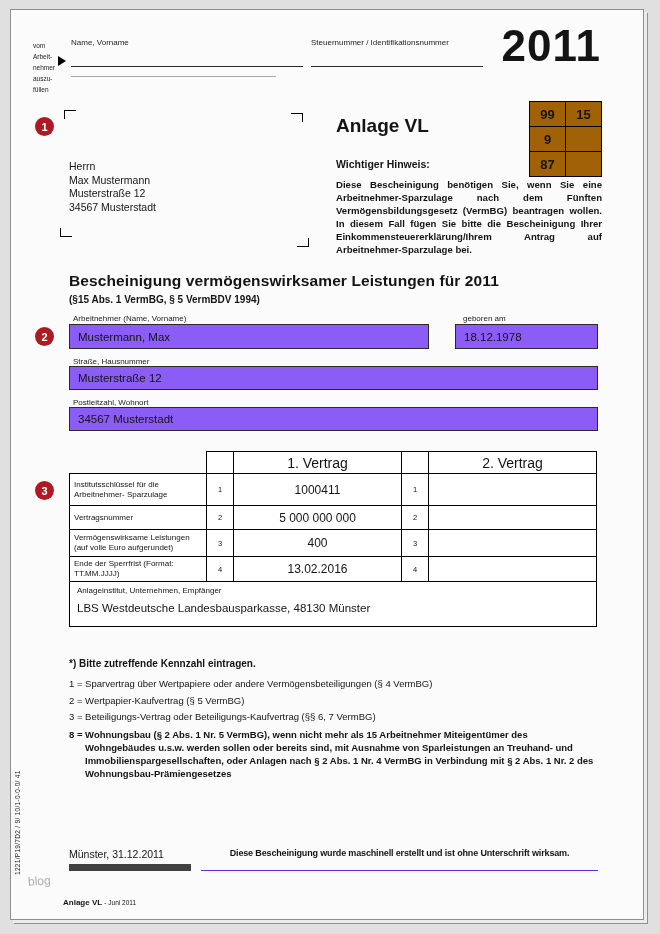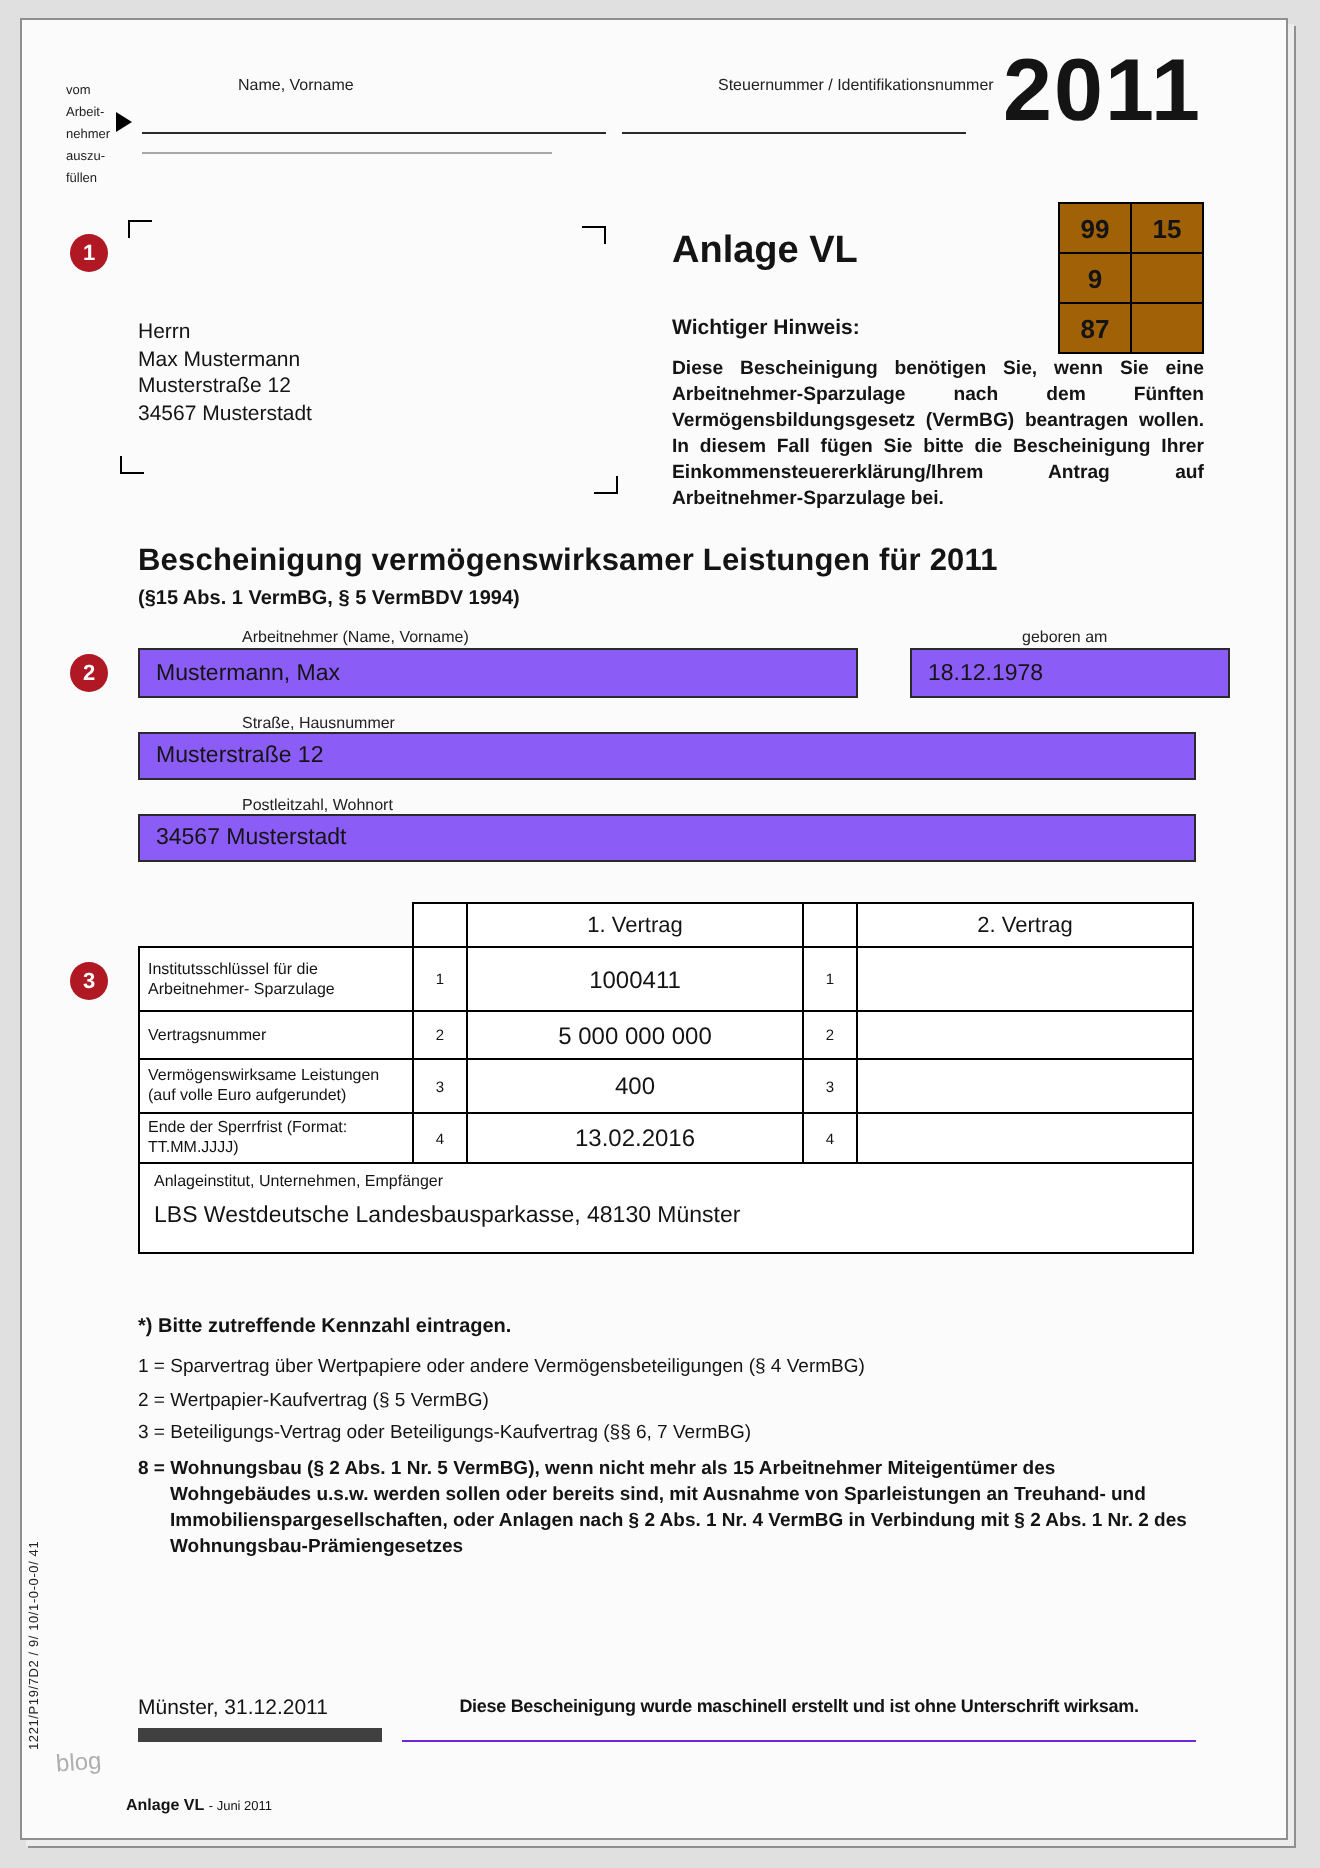--- a/index.html
+++ b/index.html
@@ -23,7 +23,7 @@
   .filler-note { left:22px; top:30px; font-size:6.5px; line-height:11px; color:#222; }
   .field-arrow { left:47px; top:46px; width:0; height:0;
     border-left:8px solid #000; border-top:5px solid transparent; border-bottom:5px solid transparent; }
-  .small-label { font-size:8px; color:#222;margin-left:48px; }
+  .small-label { font-size:8px; color:#222; }
   .h-line { height:1px; background:#2a2a2a; }
   .h-line.gray { background:#a8a8a8; }
   .year { left:470px; top:12px; width:120px; text-align:right;

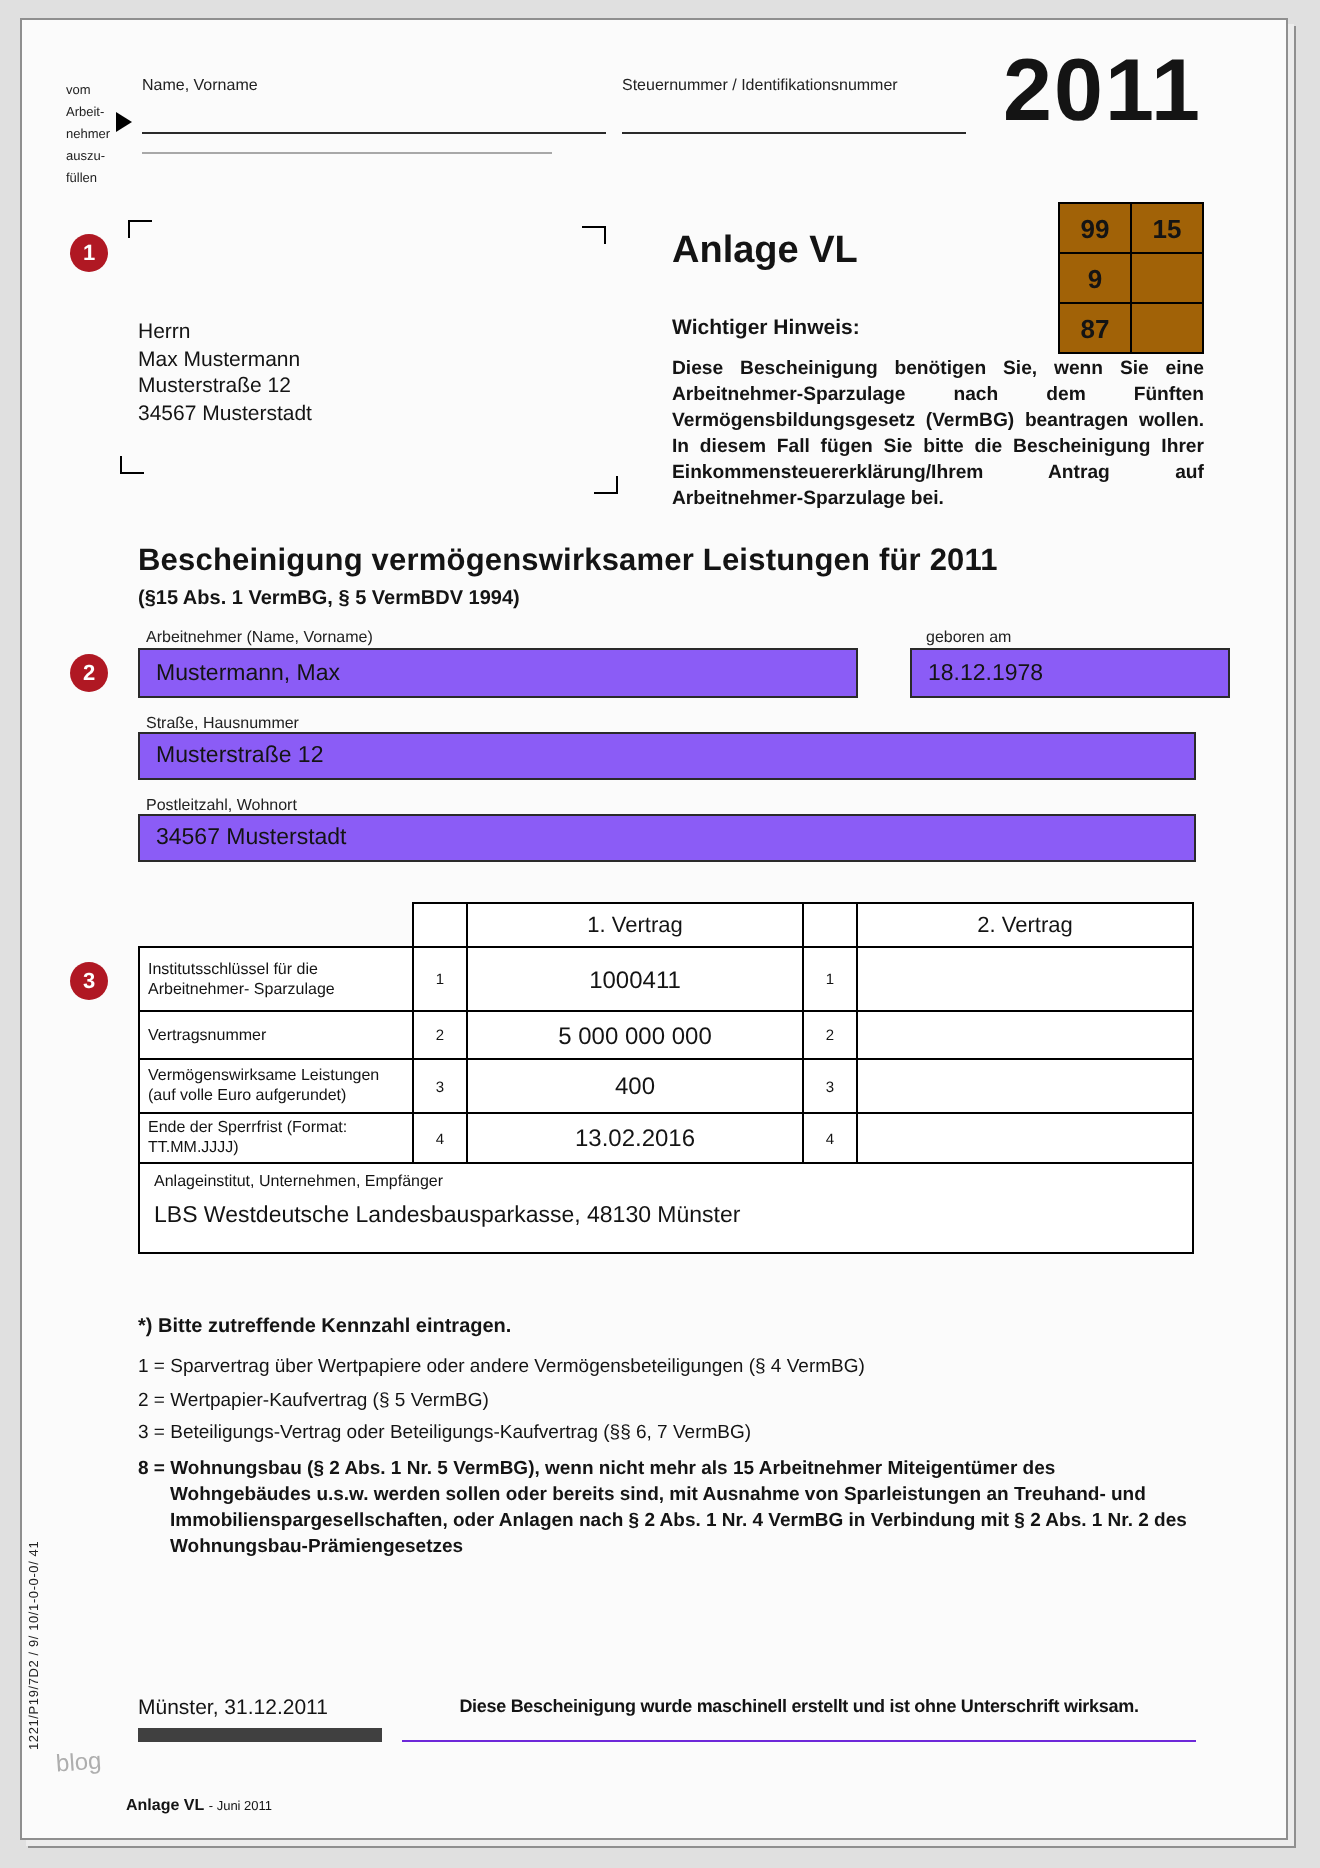--- a/index.html
+++ b/index.html
@@ -161,7 +161,7 @@
   <div class="abs small-label" style="left:62px; top:304px;">Arbeitnehmer (Name, Vorname)</div>
   <div class="abs small-label" style="left:452px; top:304px;">geboren am</div>
   <div class="field-box" style="left:58px; top:314px; width:360px; height:25px;">Mustermann, Max</div>
-  <div class="field-box" style="left:444px; top:314px; width:160px; height:25px;">18.12.1978</div>
+  <div class="field-box" style="left:444px; top:314px; width:143px; height:25px;">18.12.1978</div>
 
   <div class="abs small-label" style="left:62px; top:347px;">Straße, Hausnummer</div>
   <div class="field-box" style="left:58px; top:356px; width:529px; height:24px;">Musterstraße 12</div>

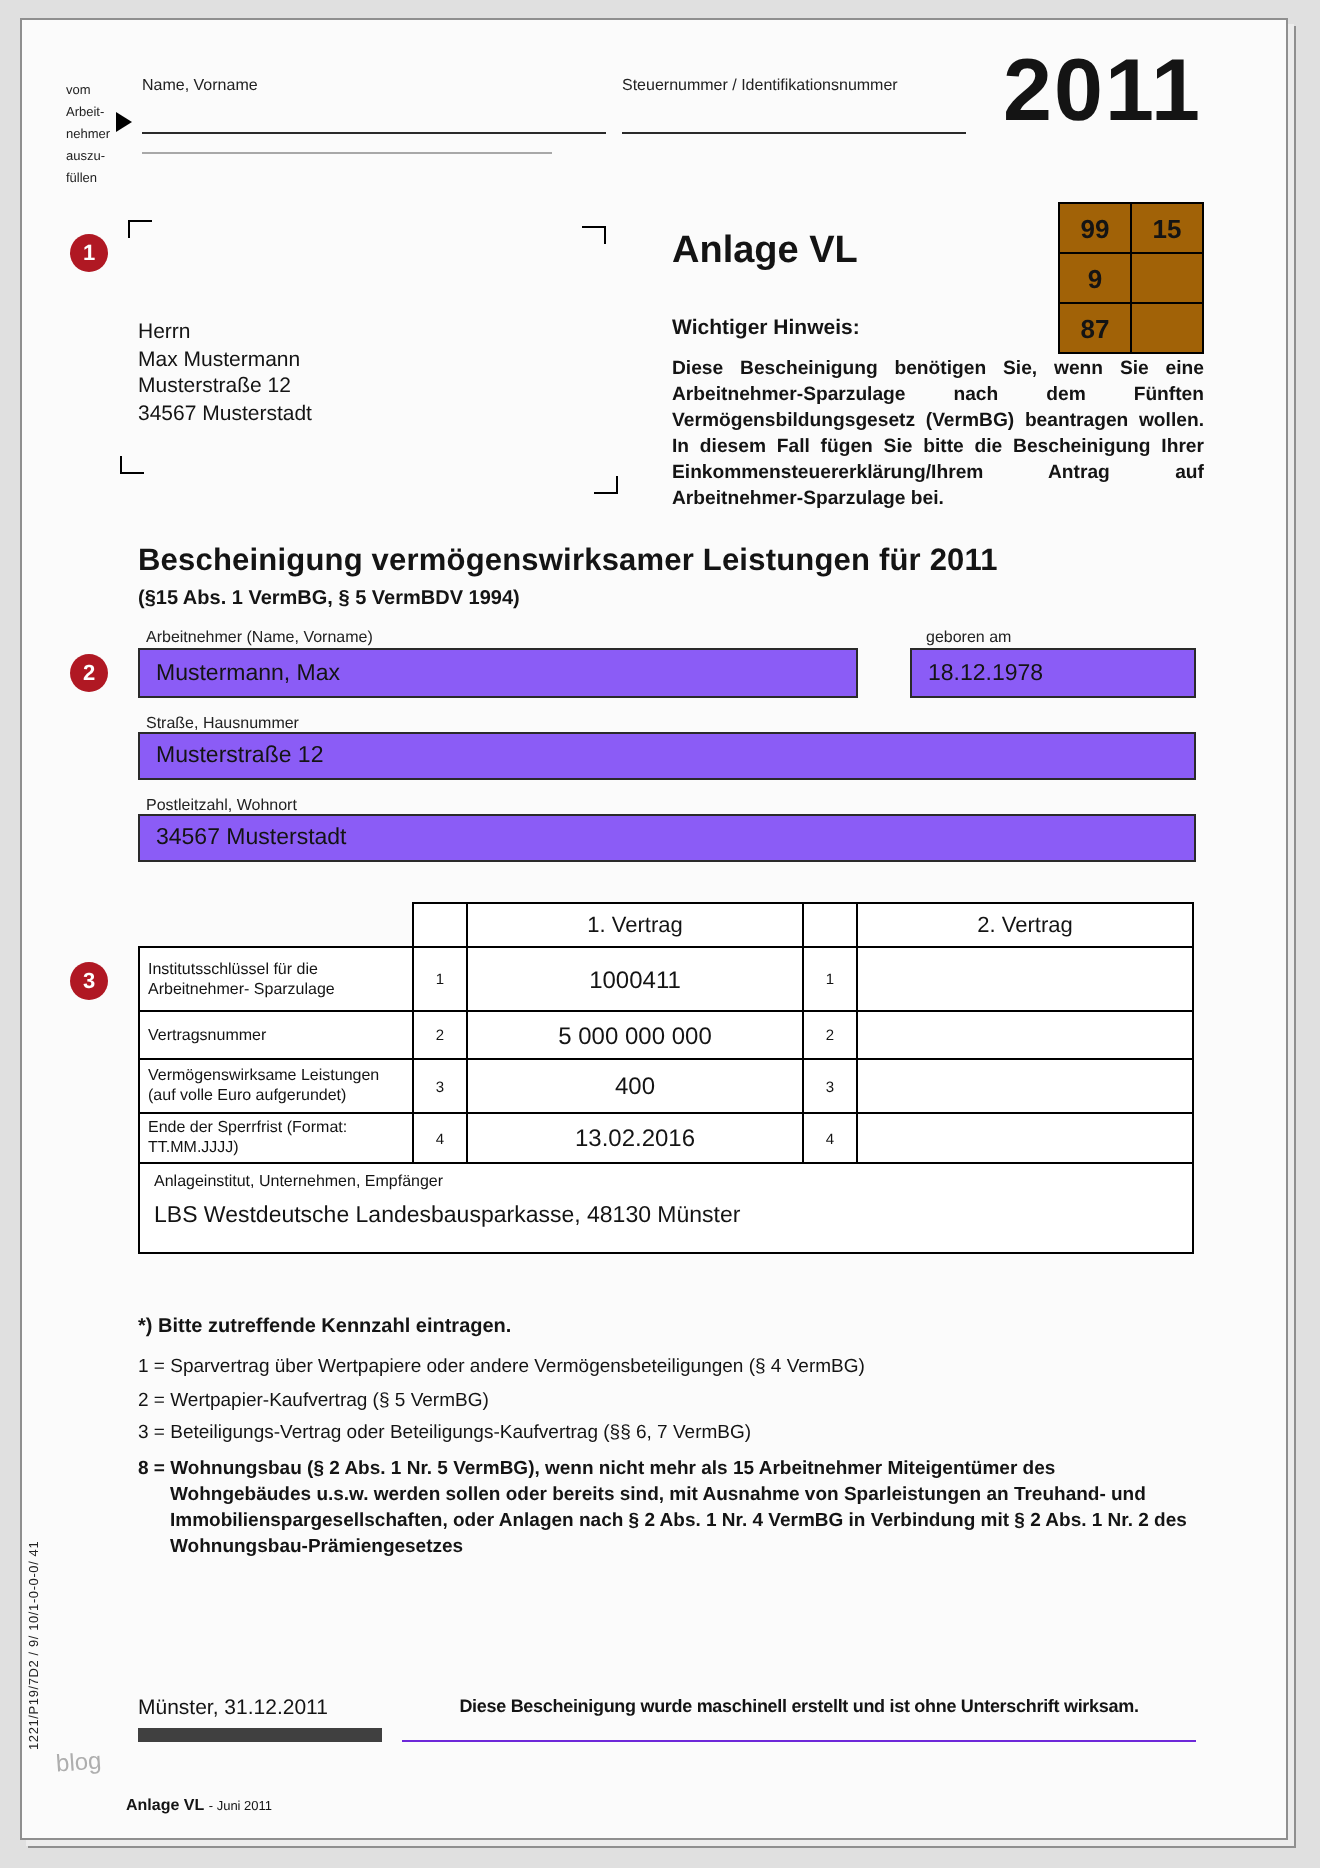--- a/index.html
+++ b/index.html
@@ -64,7 +64,7 @@
     border-collapse:collapse; table-layout:fixed; }
   .ct td { border:1px solid #000; vertical-align:middle; background:#fff; }
   .ct td.nob { border:none; background:transparent; }
-  .ct tr.hdr td { height:22px; font-size:11px; text-align:center; }
+  .ct tr.hdr td { height:22px; font-size:14px; text-align:center; }
   .ct td.lbl { font-size:8px; line-height:10px; padding:2px 4px; }
   .ct td.num { font-size:7.5px; text-align:center; }
   .ct td.val { font-size:12px; text-align:center; }

